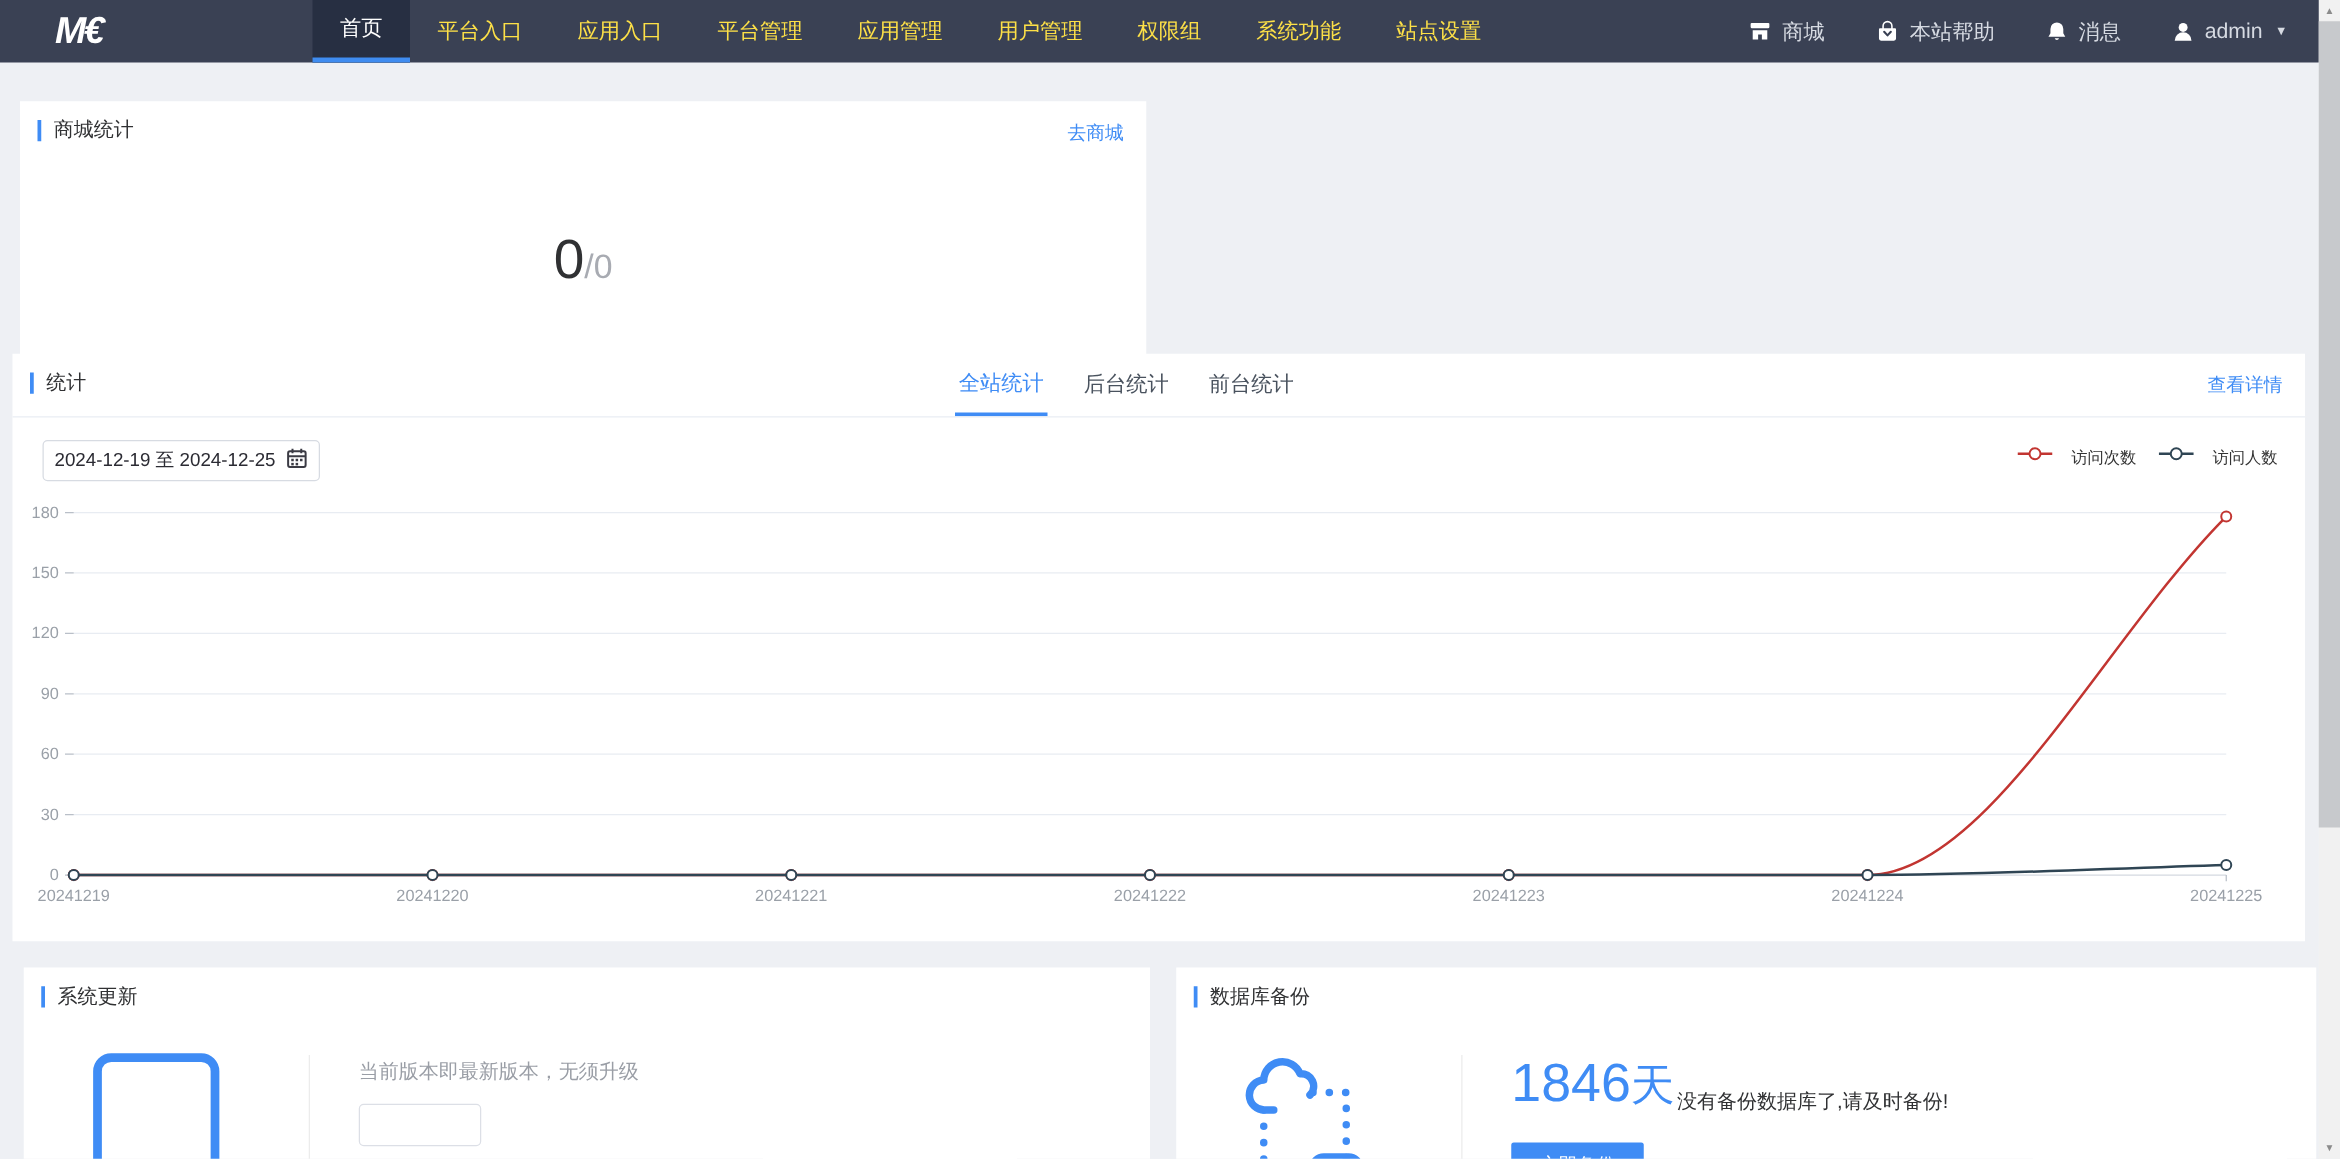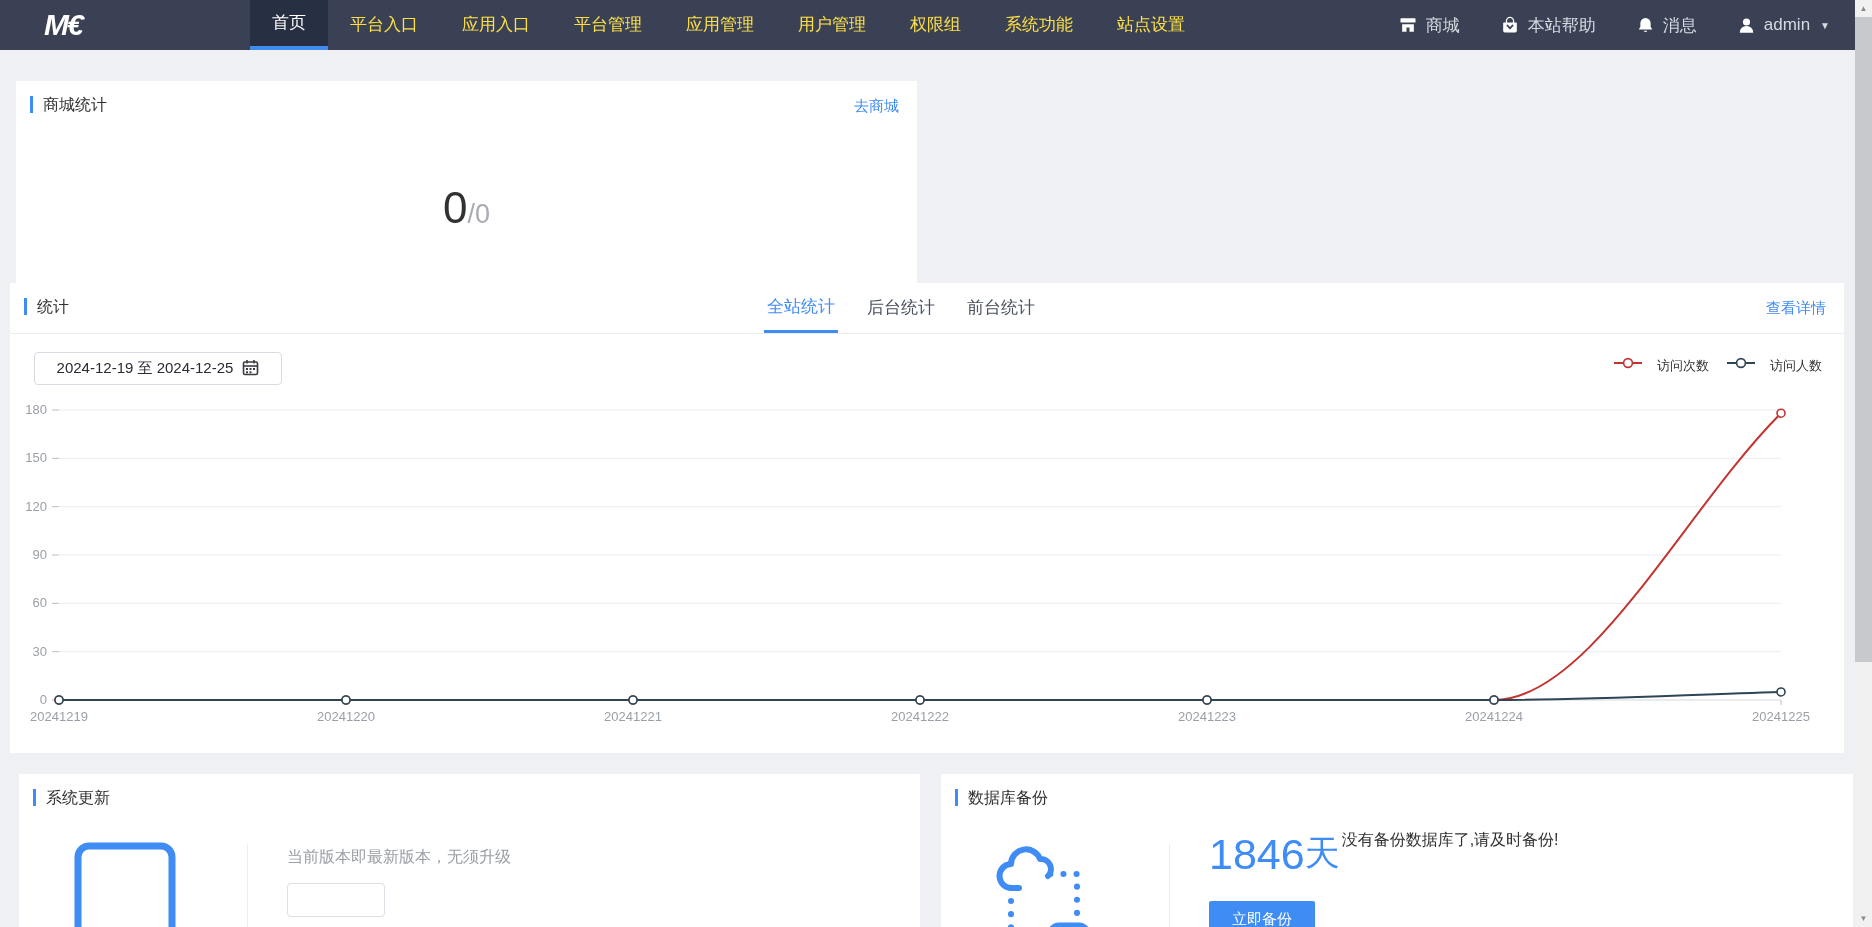--- a/index.html
+++ b/index.html
@@ -44,7 +44,7 @@
   .tab.active { color:#3f8cf5; border-bottom:3px solid #3f8cf5; line-height:47px; }
   .hdr-line { position:absolute; left:0; top:50px; width:100%; height:1px; background:#e9edf3; }
 
-  .date-picker { position:absolute; left:24px; top:69px; width:248px; height:33px; border:1px solid #d7dbe2; border-radius:4px;
+  .date-picker { position:absolute; left:24px; top:69px; width:222px; height:33px; border:1px solid #d7dbe2; border-radius:4px;
                  background:#fff; display:flex; align-items:center; justify-content:center; gap:9px;
                  font-size:15px; color:#2b2b33; cursor:pointer; }
   .legend { position:absolute; right:22px; top:74px; display:flex; gap:18px; align-items:center; }

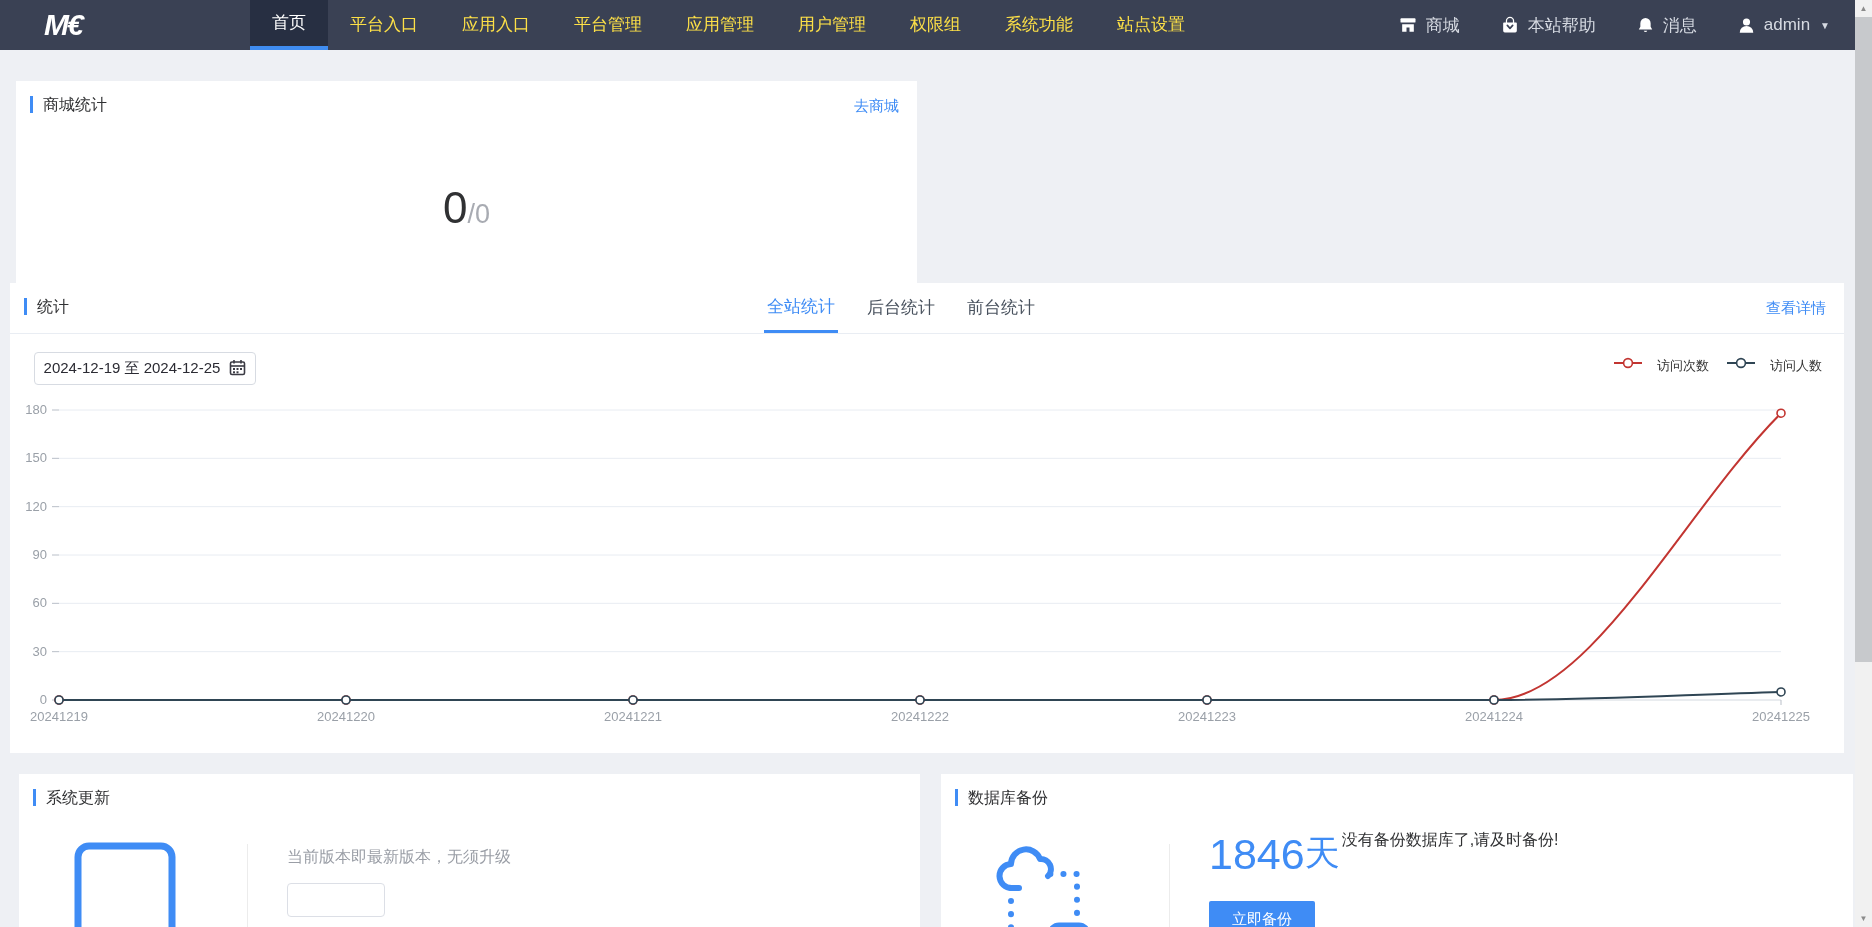--- a/index.html
+++ b/index.html
@@ -60,7 +60,7 @@
   .version { font-size:37px; color:#303133; }
   .muted-line { margin-top:17px; font-size:16px; color:#9a9ea6; white-space:nowrap; }
   .ghost-button { margin-top:15px; width:98px; height:34px; border:1px solid #dcdfe6; border-radius:4px; background:#fff; cursor:pointer; }
-  .days-row { display:flex; align-items:flex-start; white-space:nowrap; }
+  .days-row { display:flex; align-items:flex-end; white-space:nowrap;margin-top:13px; }
   .days { font-size:43px; color:#3f8cf5; }
   .days-unit { font-size:35px; color:#3f8cf5; }
   .warning { font-size:16px; color:#303133; margin-left:2px; }

